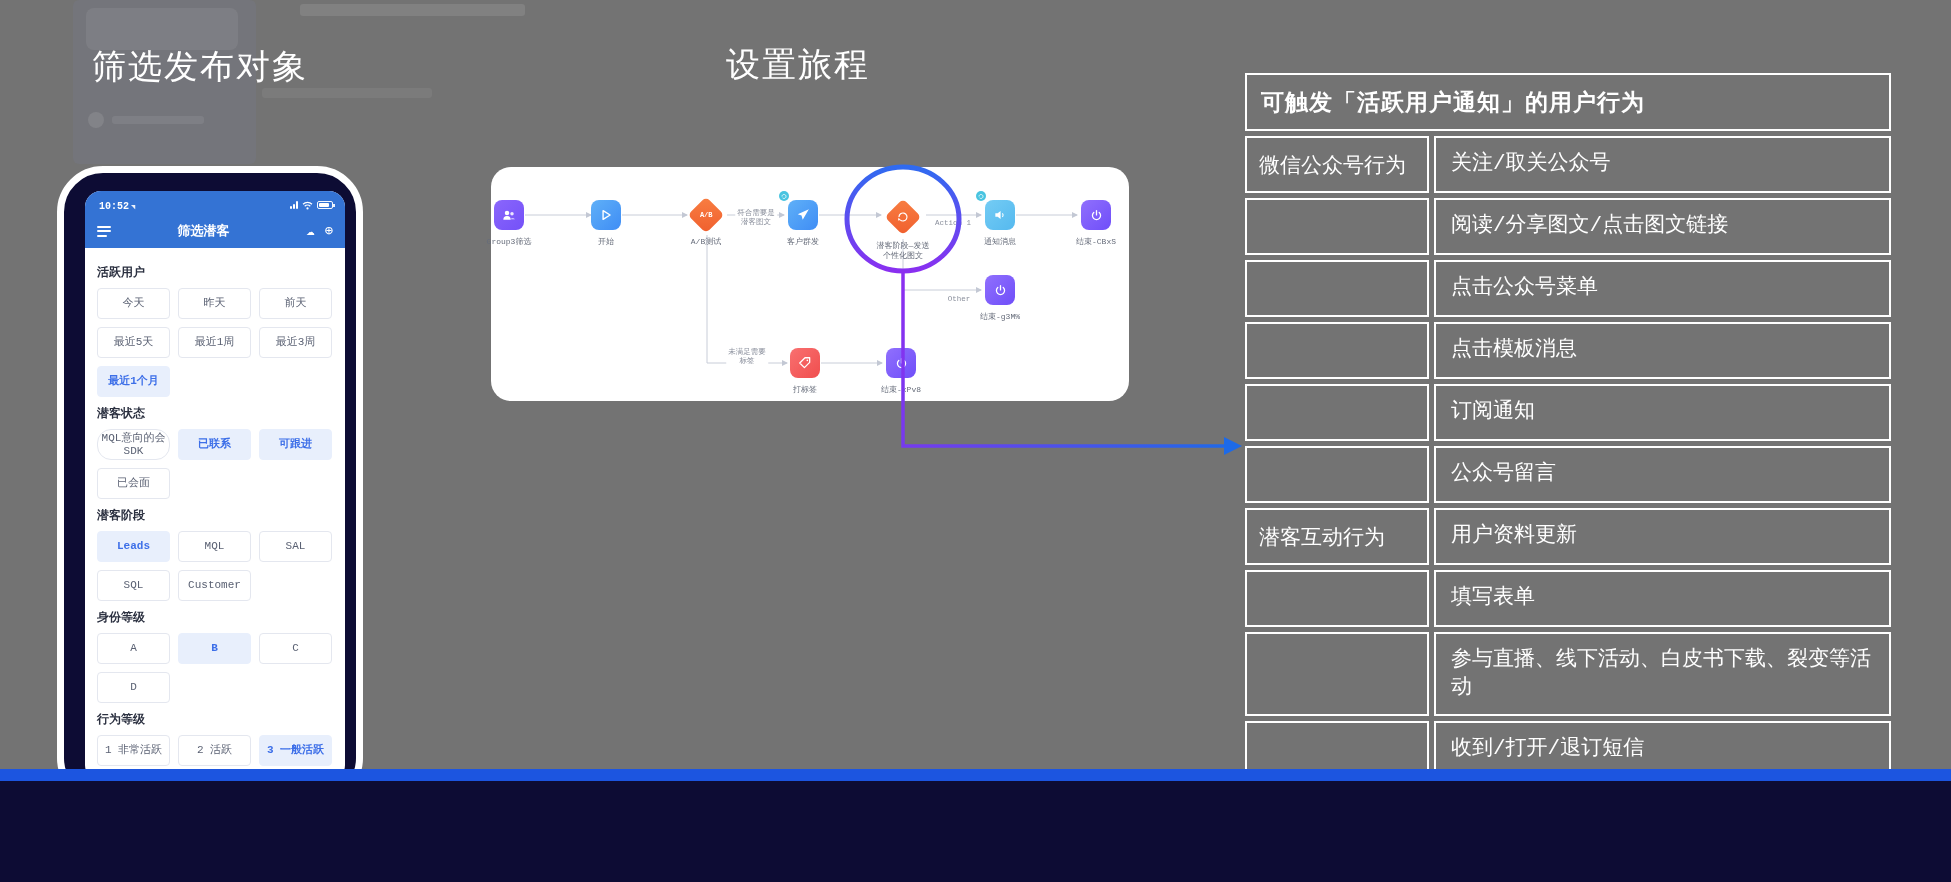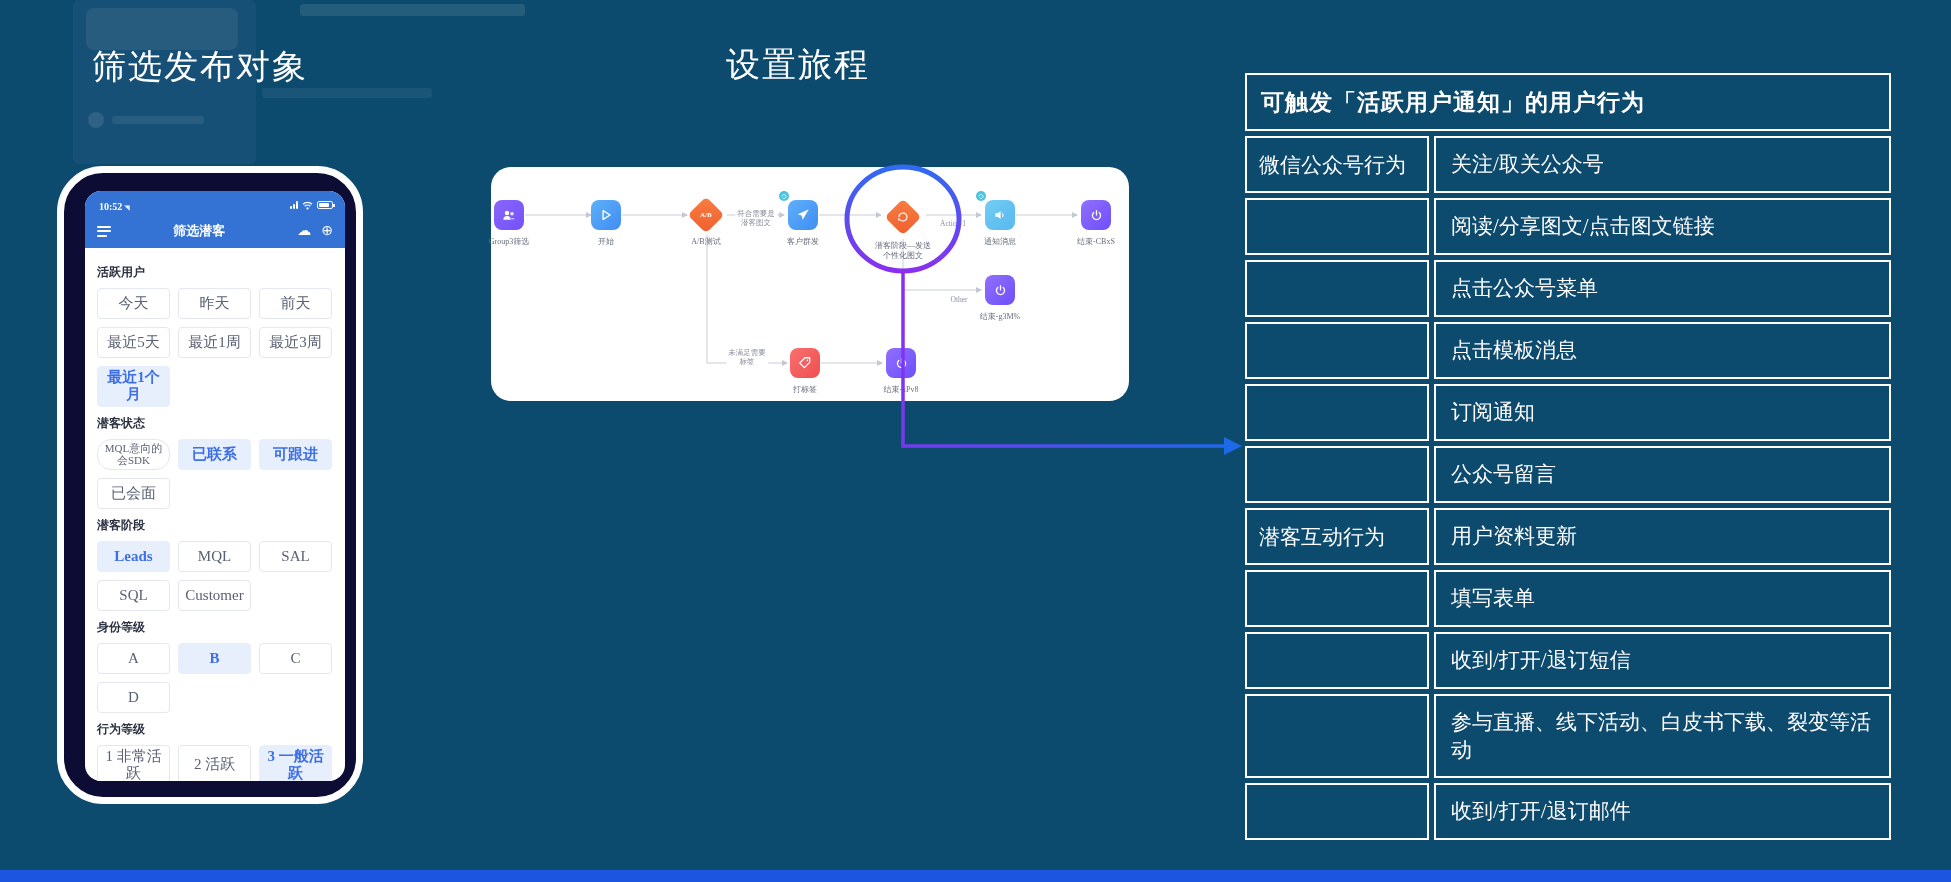--- a/index.html
+++ b/index.html
@@ -4,8 +4,8 @@
 <style>
   * { margin:0; padding:0; box-sizing:border-box; }
   body { background:#0d0c34; }
-  .slide { position:relative; width:1951px; height:882px; background:#0c4a6e; overflow:hidden;
-           font-family:Liberation Serif, serif; }
+  .slide { position:relative; width:1951px; height:781px; background:#737373; overflow:hidden;
+           font-family:Liberation Mono, monospace; }
 
   
   .ghost-panel { position:absolute; left:73px; top:0; width:183px; height:164px;

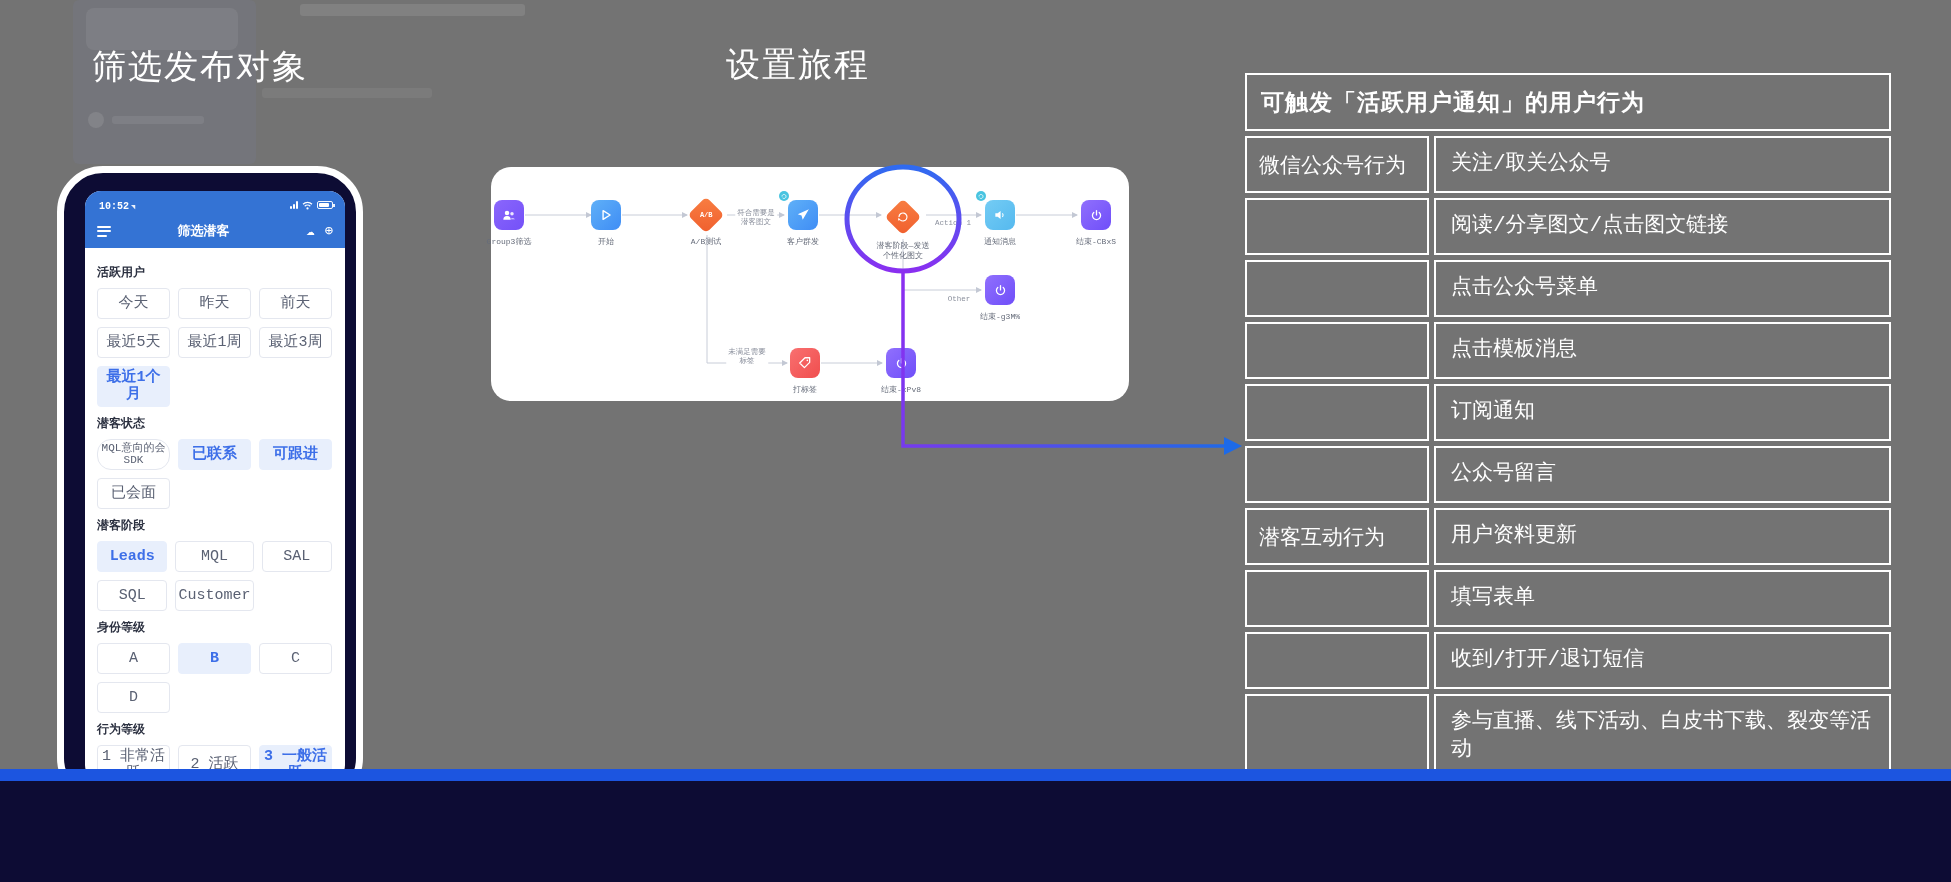--- a/index.html
+++ b/index.html
@@ -53,7 +53,7 @@
   .sec-label { font-size:12px; font-weight:bold; color:#2b3040; margin:8px 0 7px; }
   .chip-grid { display:grid; grid-template-columns:repeat(3,1fr); gap:8px; margin-bottom:8px; }
   .chip { min-height:31px; display:flex; align-items:center; justify-content:center;
-          border:1px solid #e4e7ef; border-radius:4px; font-size:15px; color:#5a6173;
+          border:1px solid #e4e7ef; border-radius:4px; font-size:11px; color:#5a6173;
           background:#fff; text-align:center; line-height:1.15; padding:2px 2px; }
   .chip.sel { background:#e8effc; border-color:#e8effc; color:#3d6fe8; font-weight:bold; }
   .chip.tiny { font-size:11px;border-radius:14px; }

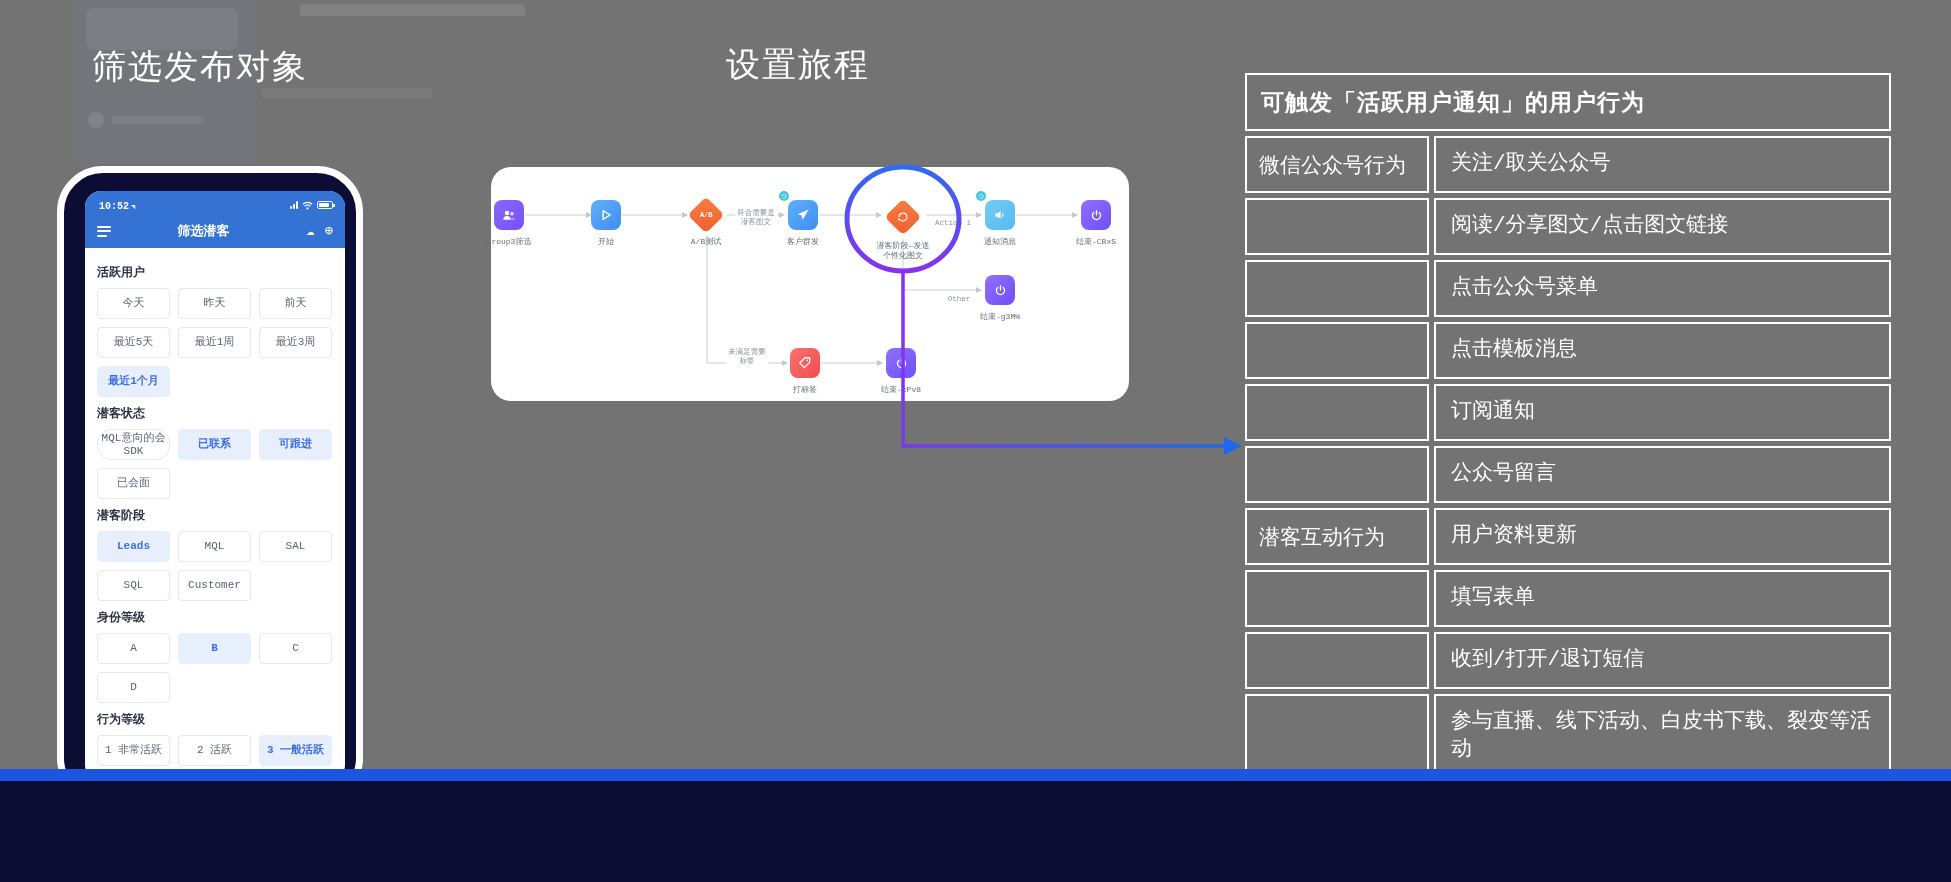--- a/index.html
+++ b/index.html
@@ -381,13 +381,13 @@
       <div class="t-cat"></div>
       <div class="t-act">填写表单</div>
     </div>
+    <div class="t-row tall">
+      <div class="t-cat"></div>
+      <div class="t-act">参与直播、线下活动、白皮书下载、裂变等活动</div>
+    </div>
     <div class="t-row">
       <div class="t-cat"></div>
       <div class="t-act">收到/打开/退订短信</div>
-    </div>
-    <div class="t-row tall">
-      <div class="t-cat"></div>
-      <div class="t-act">参与直播、线下活动、白皮书下载、裂变等活动</div>
     </div>
     <div class="t-row">
       <div class="t-cat"></div>

